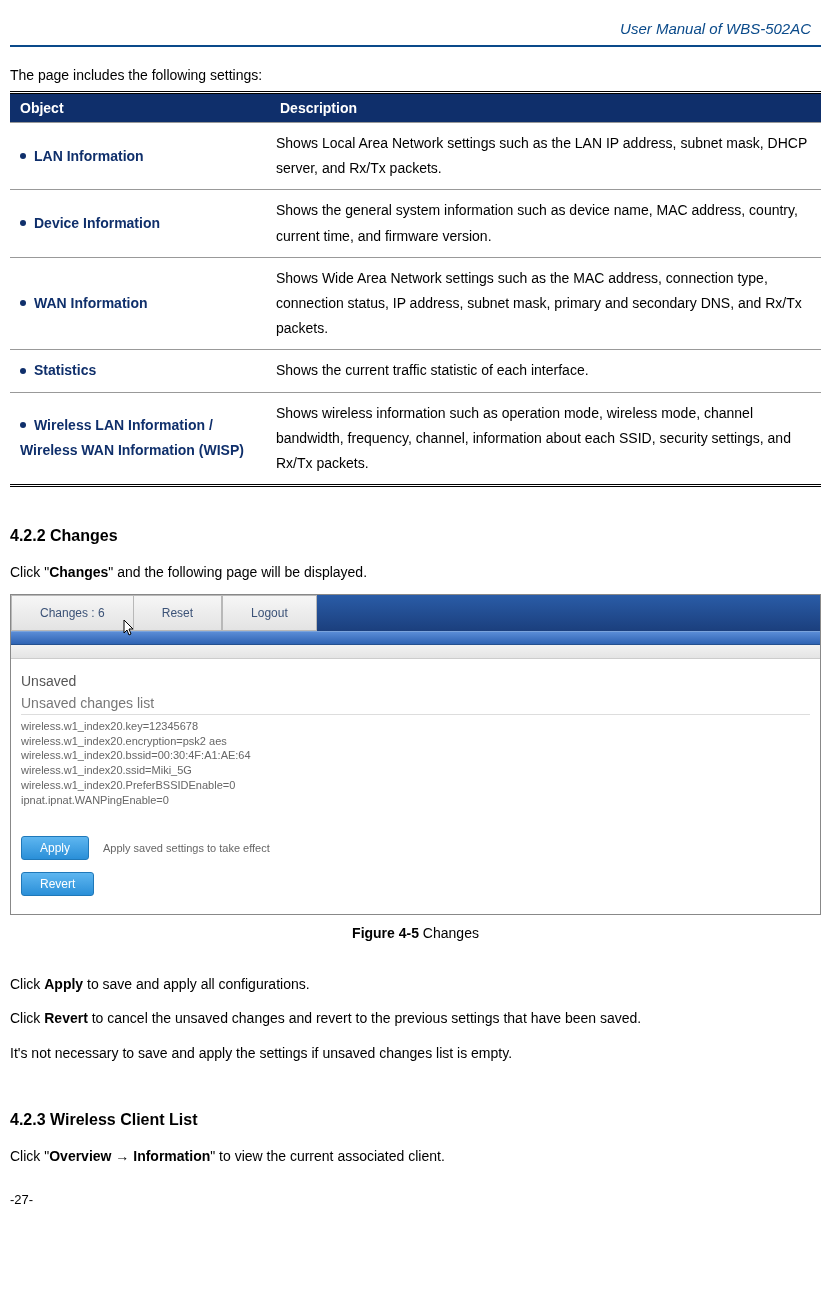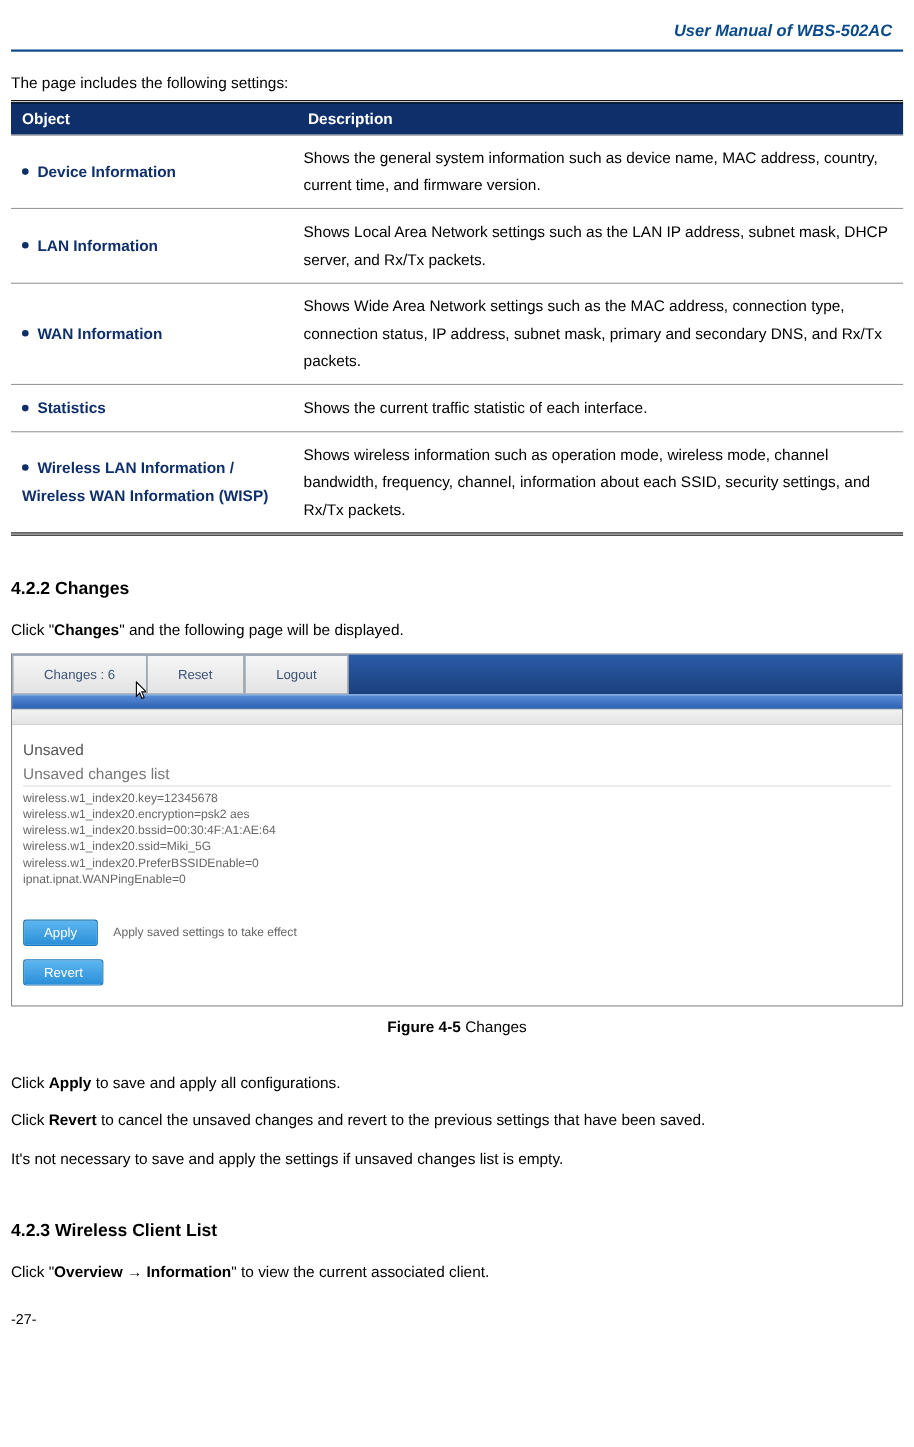--- a/index.html
+++ b/index.html
@@ -14,7 +14,7 @@
     .header-title {
       text-align: right;
       font-style: italic;
-      font-weight: bold;
+      font-weight: normal;
       color: #0a4a8a;
       font-size: 15px;
       padding-bottom: 8px;

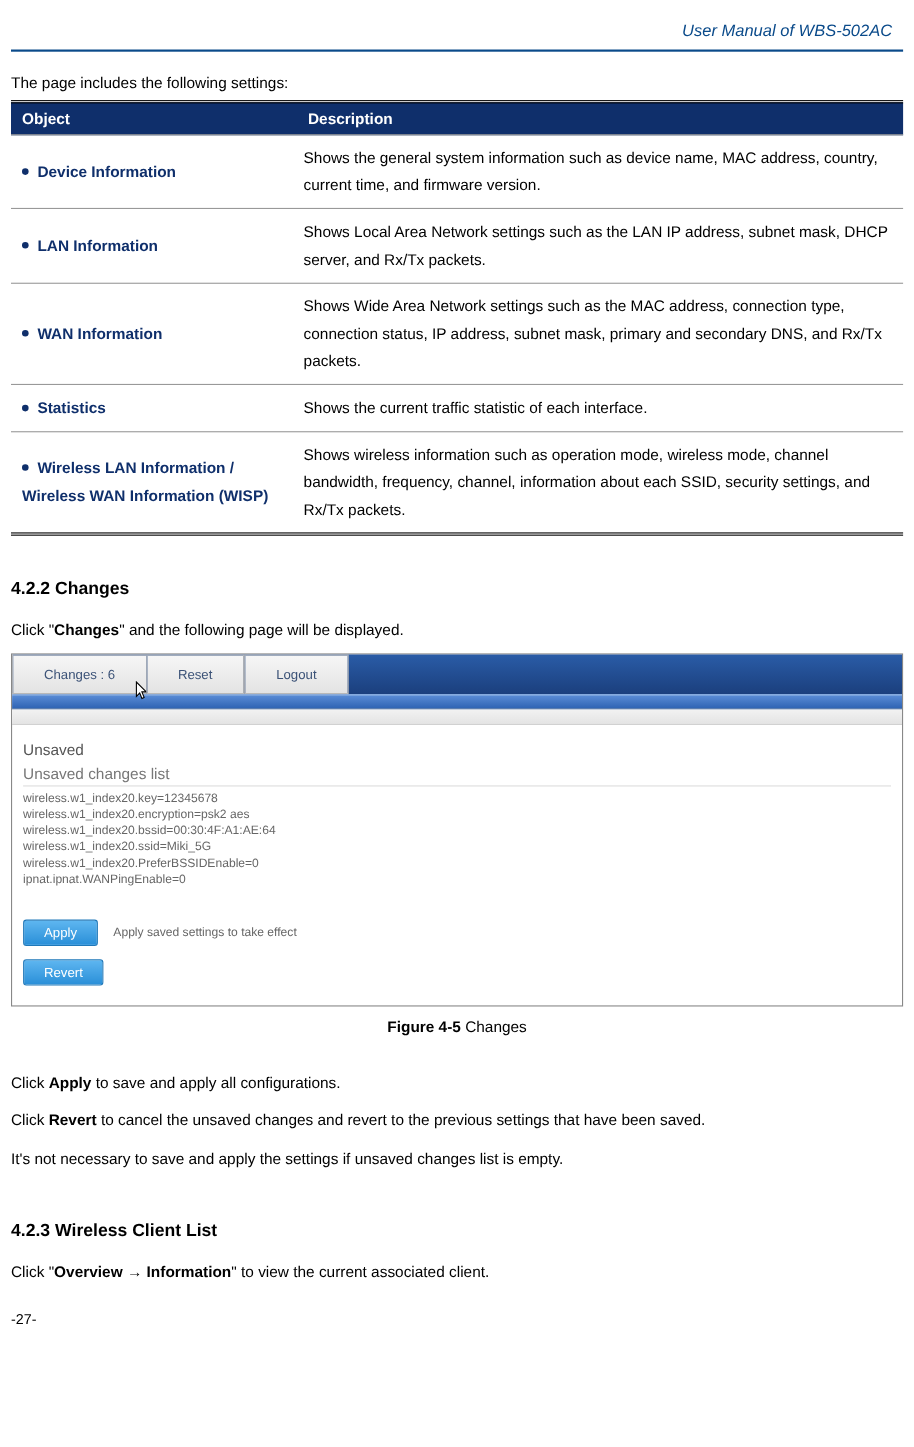--- a/index.html
+++ b/index.html
@@ -195,12 +195,12 @@
   </thead>
   <tbody>
     <tr>
+      <td class="object-cell"><span class="bullet"></span><span>LAN Information</span></td>
+      <td>Shows Local Area Network settings such as the LAN IP address, subnet mask, DHCP server, and Rx/Tx packets.</td>
+    </tr>
+    <tr>
       <td class="object-cell"><span class="bullet"></span><span>Device Information</span></td>
       <td>Shows the general system information such as device name, MAC address, country, current time, and firmware version.</td>
-    </tr>
-    <tr>
-      <td class="object-cell"><span class="bullet"></span><span>LAN Information</span></td>
-      <td>Shows Local Area Network settings such as the LAN IP address, subnet mask, DHCP server, and Rx/Tx packets.</td>
     </tr>
     <tr>
       <td class="object-cell"><span class="bullet"></span><span>WAN Information</span></td>

